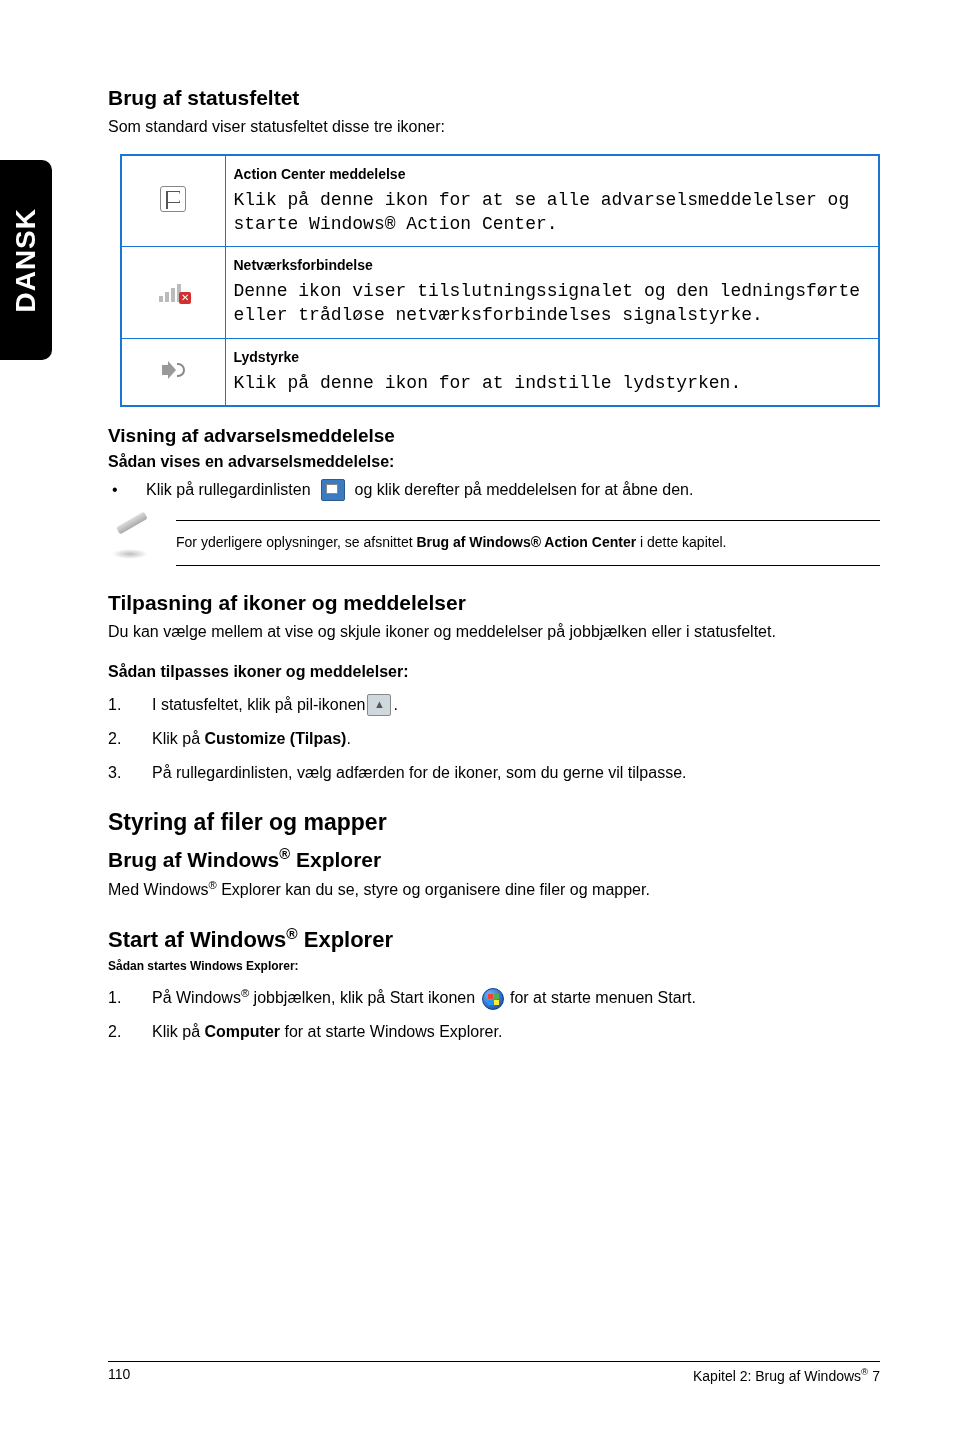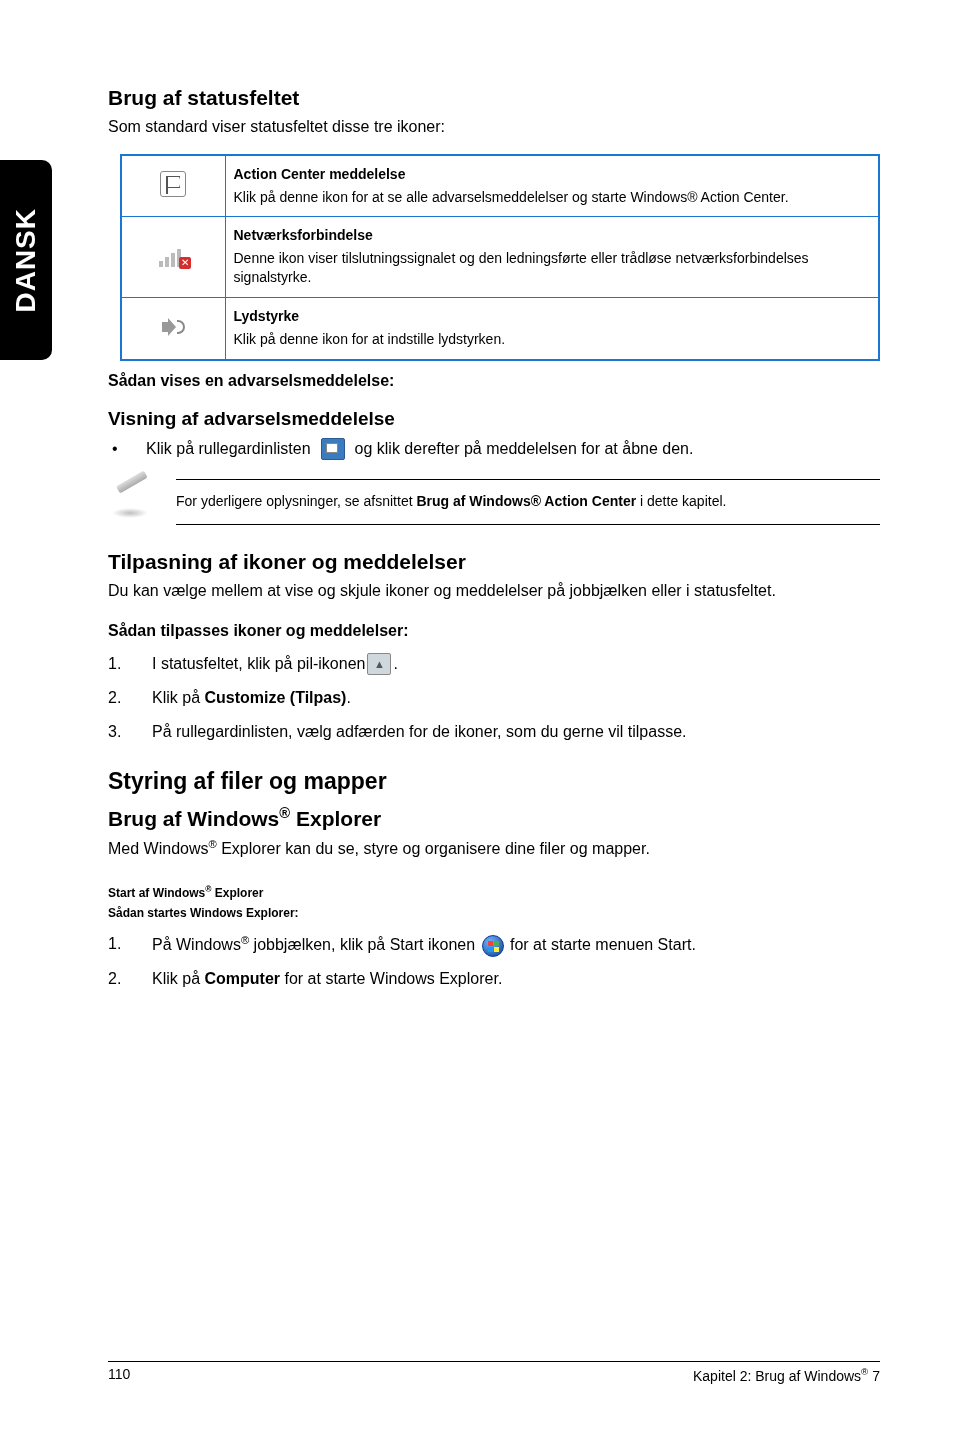--- a/index.html
+++ b/index.html
@@ -92,8 +92,9 @@
     margin-bottom: 6px;
   }
   .row-desc {
-    font-size: 14px;
+    font-size: 18px;
     line-height: 1.35;
+    font-family: Liberation Mono, monospace;
   }
   .sup { font-size: 0.7em; vertical-align: super; }
   .bullet-line {

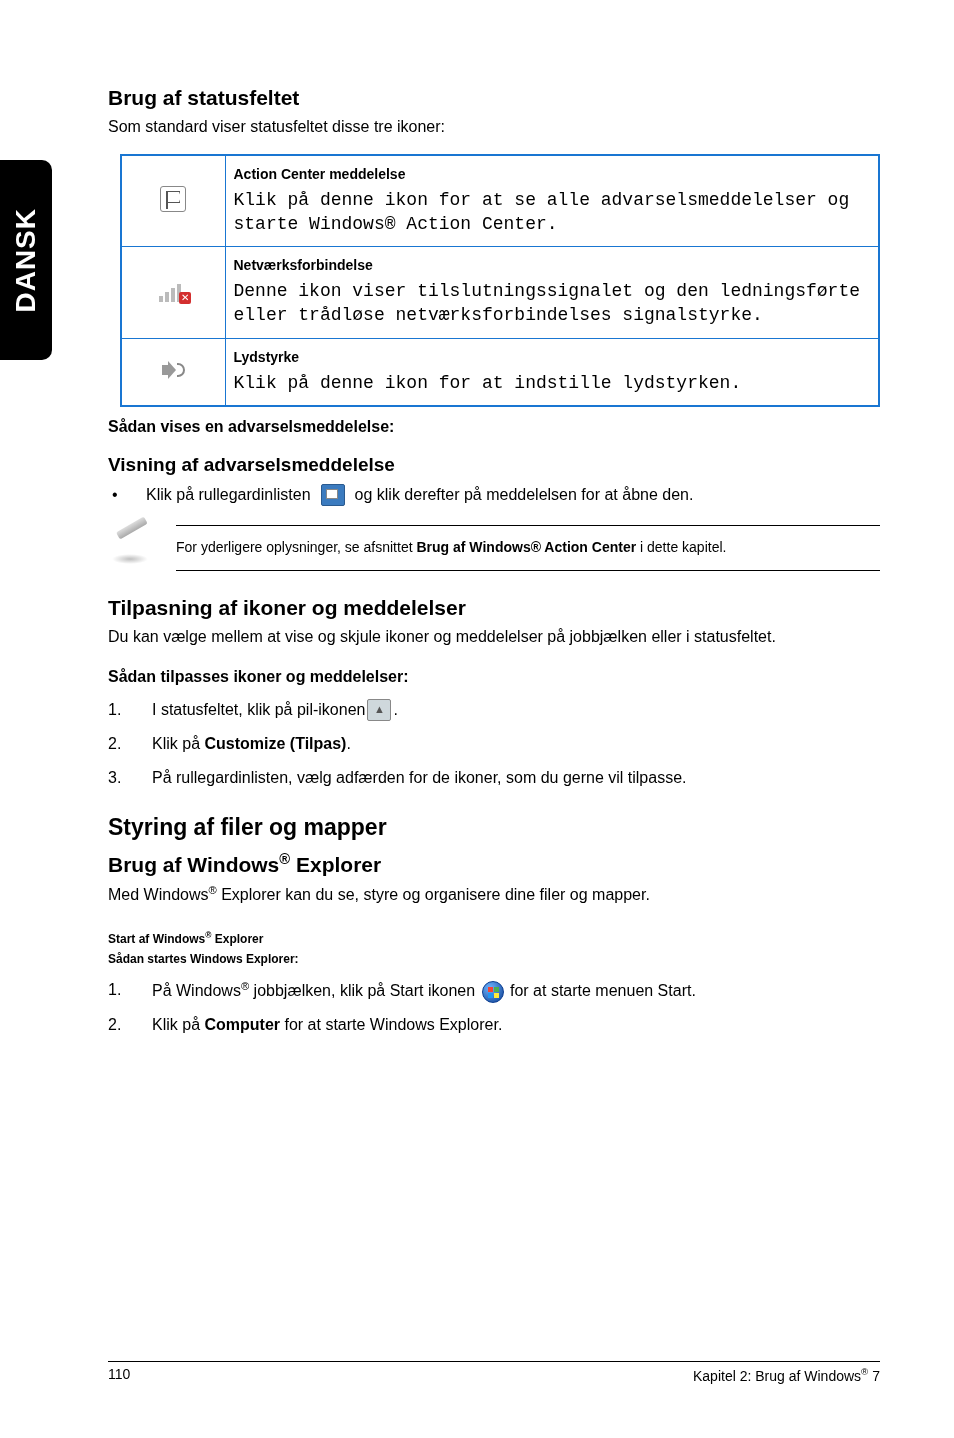--- a/index.html
+++ b/index.html
@@ -343,8 +343,8 @@
   </tbody>
     </table>
 
+  <div class="h3-bold" style="font-size:19px;">Visning af advarselsmeddelelse</div>
   <div class="h3-bold" style="margin-top:4px;font-size:16px;">Sådan vises en advarselsmeddelelse:</div>
-  <div class="h3-bold" style="font-size:19px;">Visning af advarselsmeddelelse</div>
 
   <div class="bullet-line">
     <span class="bullet-dot">•</span>

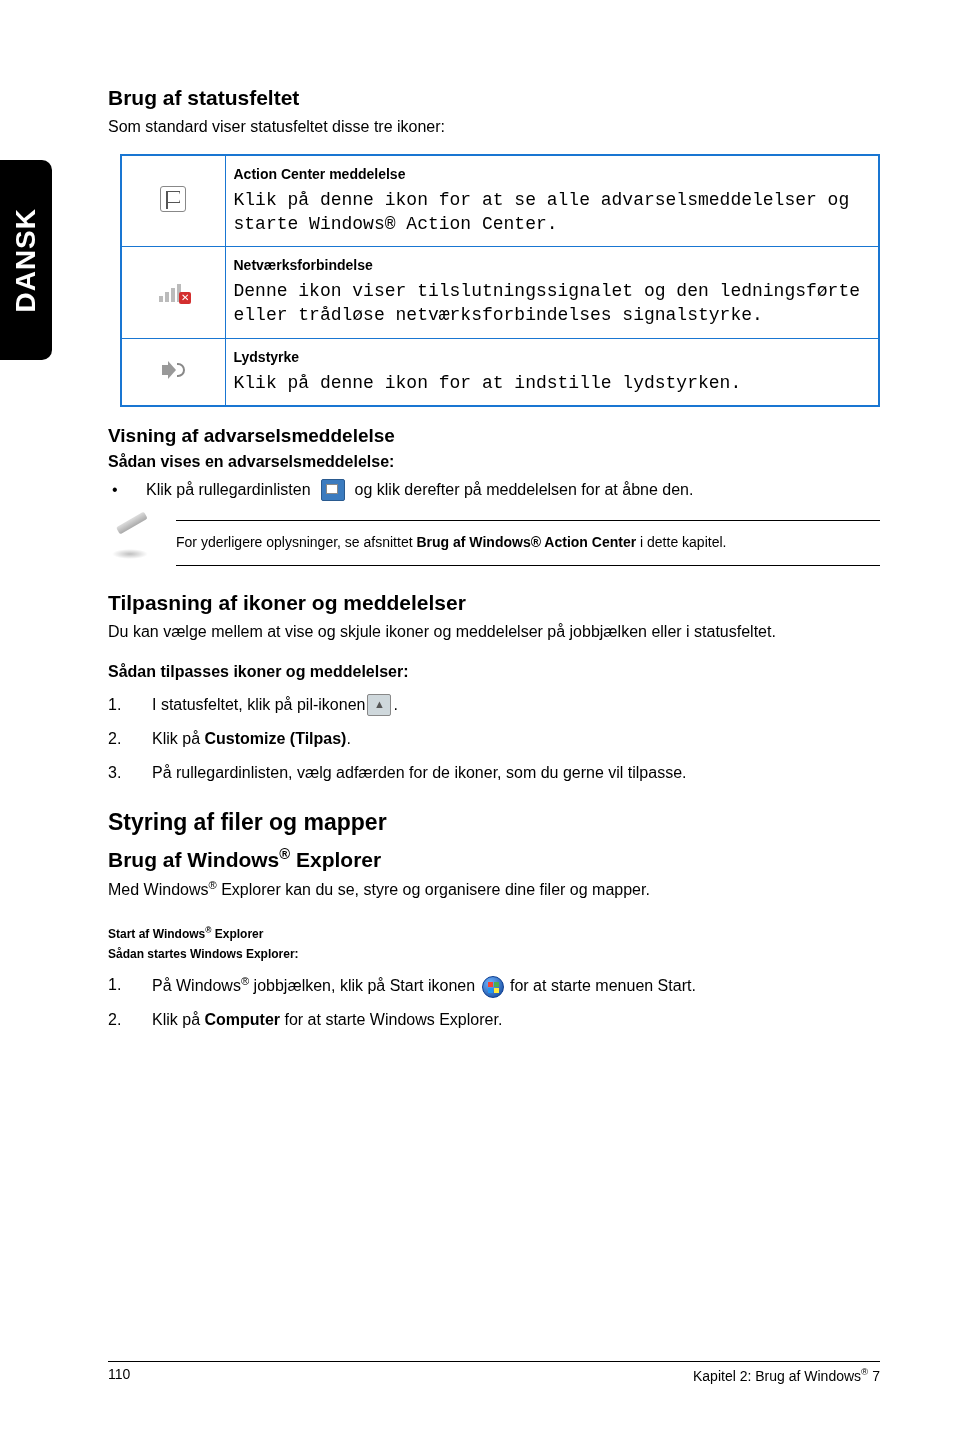--- a/index.html
+++ b/index.html
@@ -396,7 +396,7 @@
     <span>Med Windows</span><span class="sup">®</span><span> Explorer kan du se, styre og organisere dine filer og mapper.</span>
   </div>
 
-  <div class="h3-bold" style="font-size:12px;margin-top:24px;">
+  <div class="h3-bold" style="font-size:22px;margin-top:24px;">
     <span>Start af Windows</span><span class="sup">®</span><span> Explorer</span>
   </div>
   <div class="h3-bold" style="margin-top:4px;font-size:12px;">Sådan startes Windows Explorer:</div>

